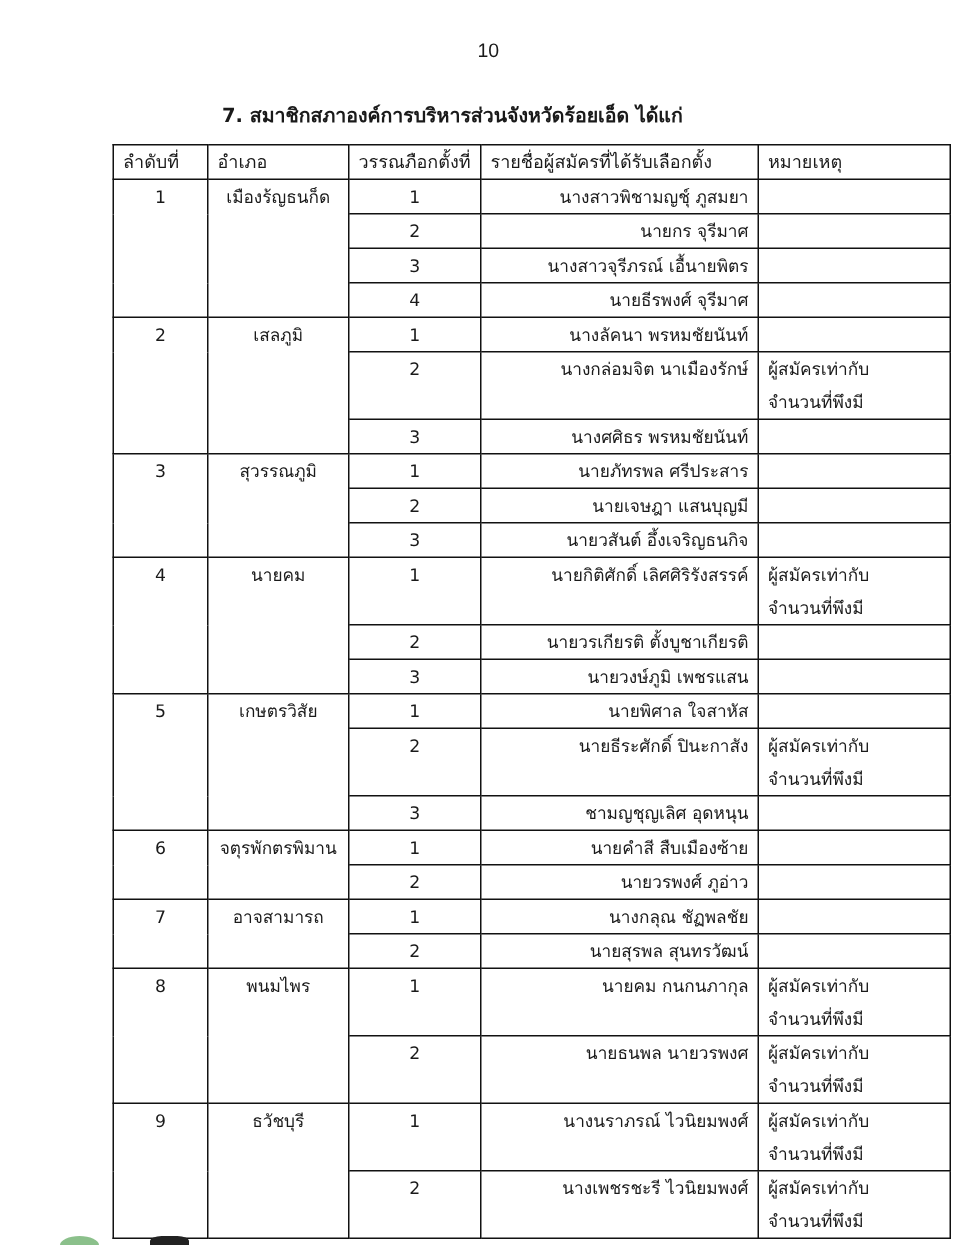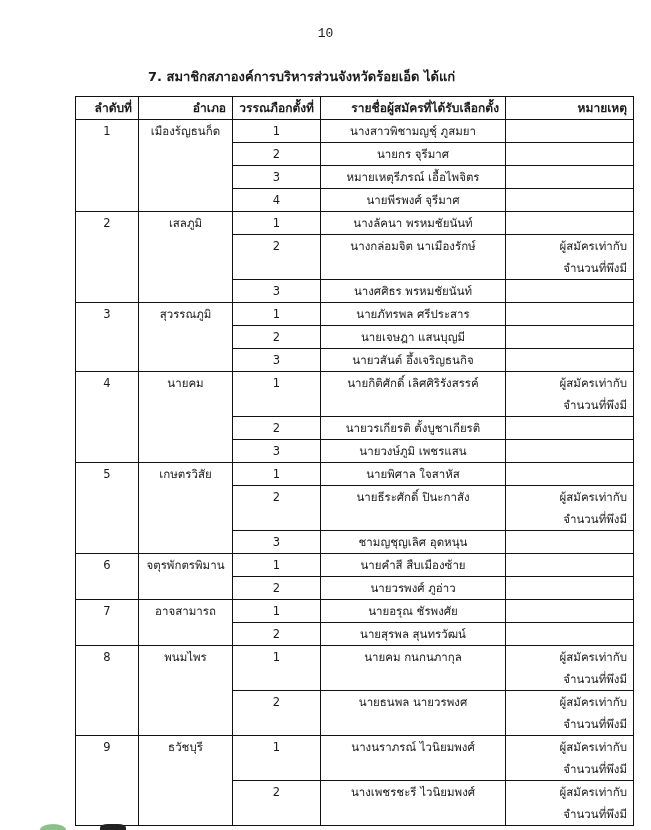--- a/index.html
+++ b/index.html
@@ -9,7 +9,7 @@
     }
     .page-number {
       position: absolute; top: 26px; left: 0; width: 651px; text-align: center;
-      font-family: Liberation Mono, monospace; font-size: 13px;
+      font-family: Liberation Sans, sans-serif; font-size: 13px;
     }
     .section-title {
       position: absolute; top: 66px; left: 148px;

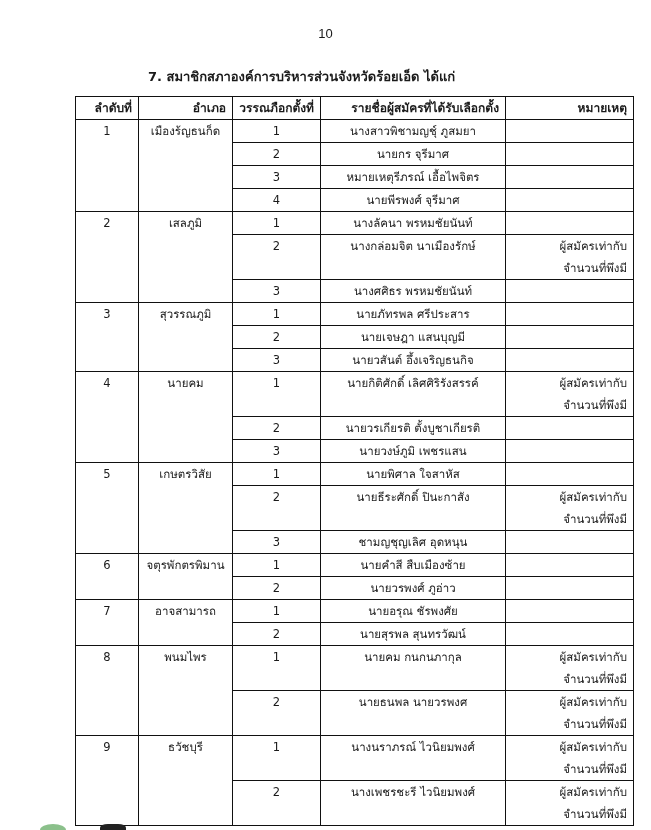--- a/index.html
+++ b/index.html
@@ -24,7 +24,7 @@
       border: 1.5px solid #111; padding: 0 6px; vertical-align: top;
       line-height: 22px;
     }
-    table.results th { font-weight: bold; text-align: right; height: 22px; font-size: 12px; white-space: nowrap; }
+    table.results th { font-weight: normal; text-align: left; height: 22px; font-size: 12px; white-space: nowrap; }
     td.c { text-align: center; }
     td.l { text-align: center; }
     td.remark { text-align: right; line-height: 22px; }

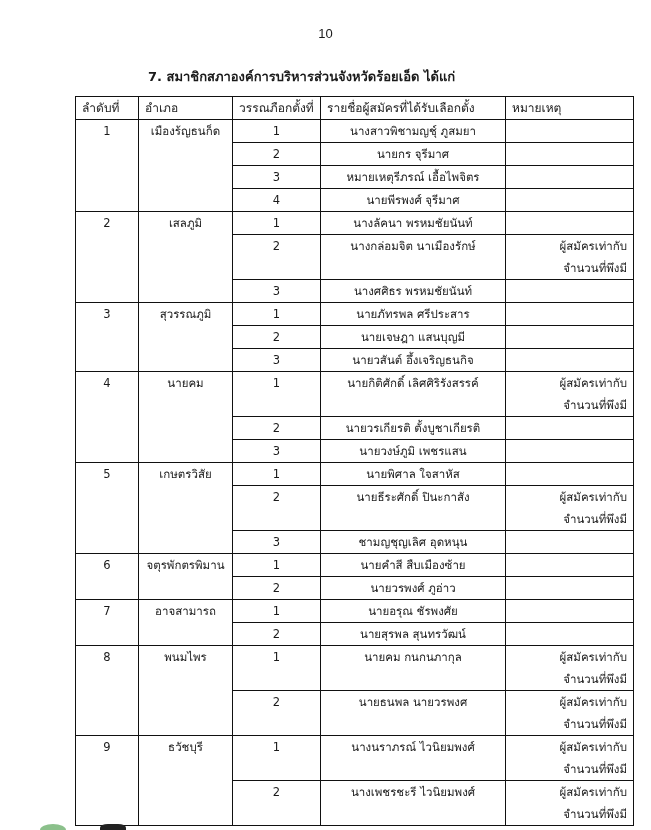--- a/index.html
+++ b/index.html
@@ -26,7 +26,7 @@
     }
     table.results th { font-weight: normal; text-align: left; height: 22px; font-size: 12px; white-space: nowrap; }
     td.c { text-align: center; }
-    td.l { text-align: center; }
+    td.l { text-align: right; }
     td.remark { text-align: right; line-height: 22px; }
     td.rowspan-cell { border-bottom: 1.5px solid #111; }
     .blob {

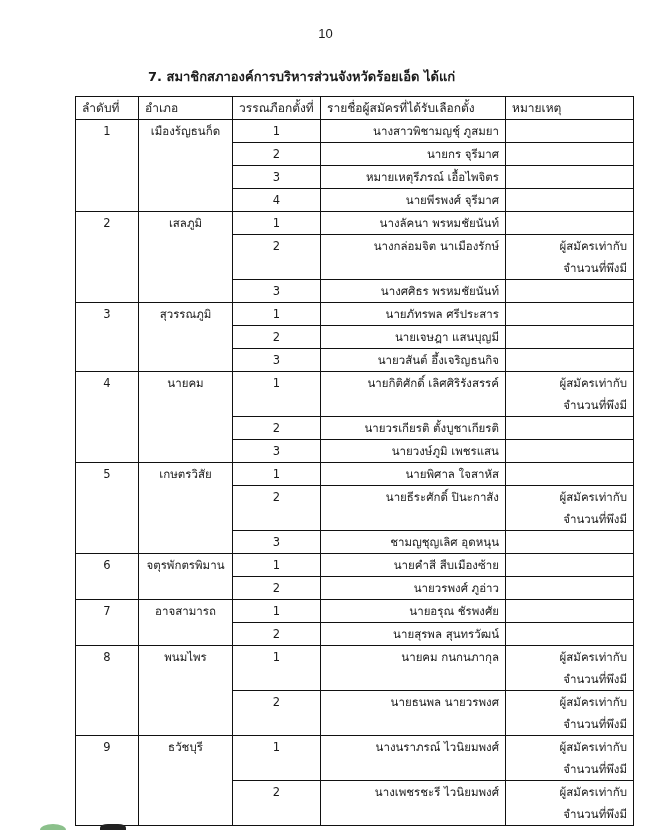--- a/index.html
+++ b/index.html
@@ -71,7 +71,7 @@
       </tr>
       <tr>
         <td class="c">3</td>
-        <td class="l">หมายเหตุรีภรณ์ เอื้อไพจิตร</td>
+        <td class="l">นางสาวจุรีภรณ์ เอื้นายพิตร</td>
         <td class="remark"></td>
       </tr>
       <tr>

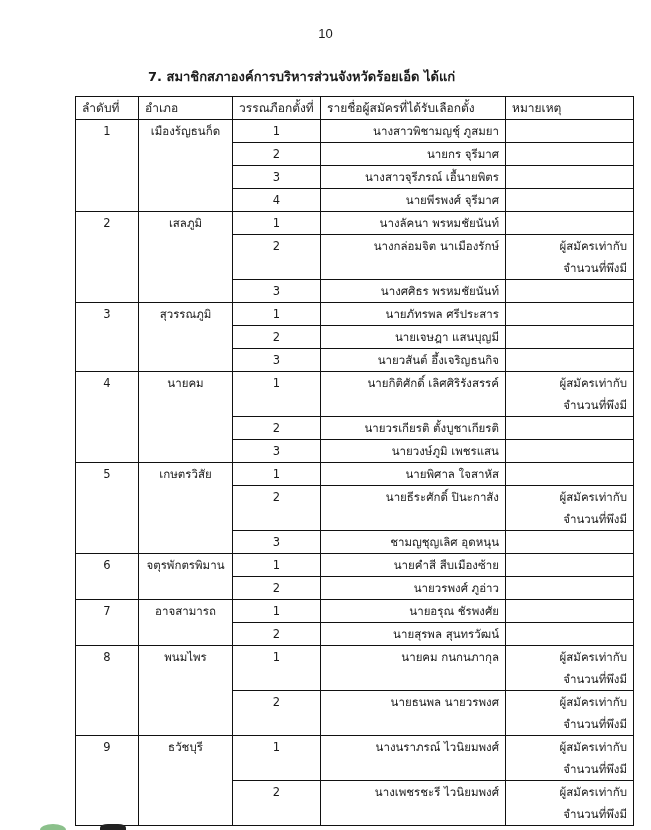--- a/index.html
+++ b/index.html
@@ -76,7 +76,7 @@
       </tr>
       <tr>
         <td class="c">4</td>
-        <td class="l">นายพีรพงศ์ จุรีมาศ</td>
+        <td class="l">นายธีรพงศ์ จุรีมาศ</td>
         <td class="remark"></td>
       </tr>
       <tr>

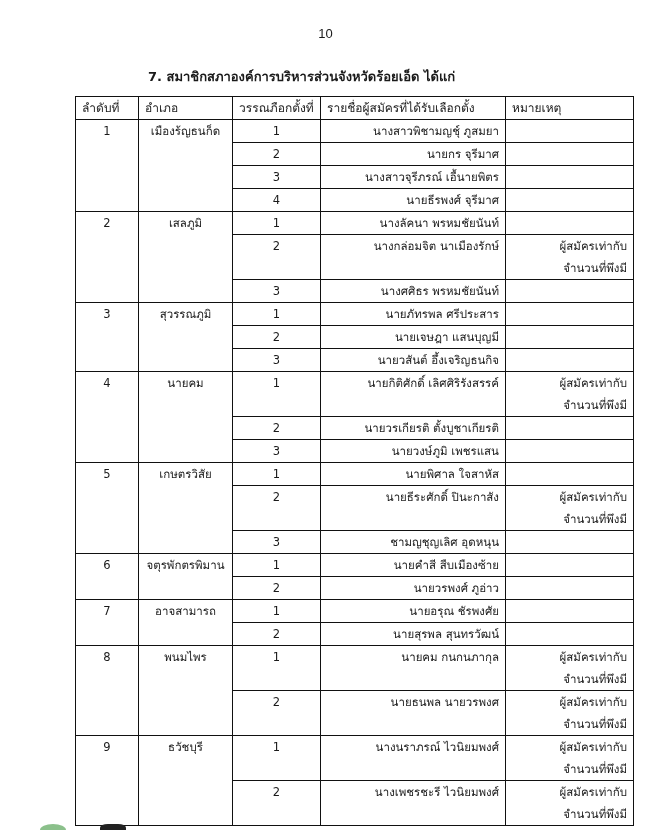--- a/index.html
+++ b/index.html
@@ -27,7 +27,7 @@
     table.results th { font-weight: normal; text-align: left; height: 22px; font-size: 12px; white-space: nowrap; }
     td.c { text-align: center; }
     td.l { text-align: right; }
-    td.remark { text-align: right; line-height: 22px; }
+    td.remark { text-align: left; line-height: 22px; }
     td.rowspan-cell { border-bottom: 1.5px solid #111; }
     .blob {
       position: absolute; top: 824px; width: 26px; height: 12px; border-radius: 50% 50% 0 0;

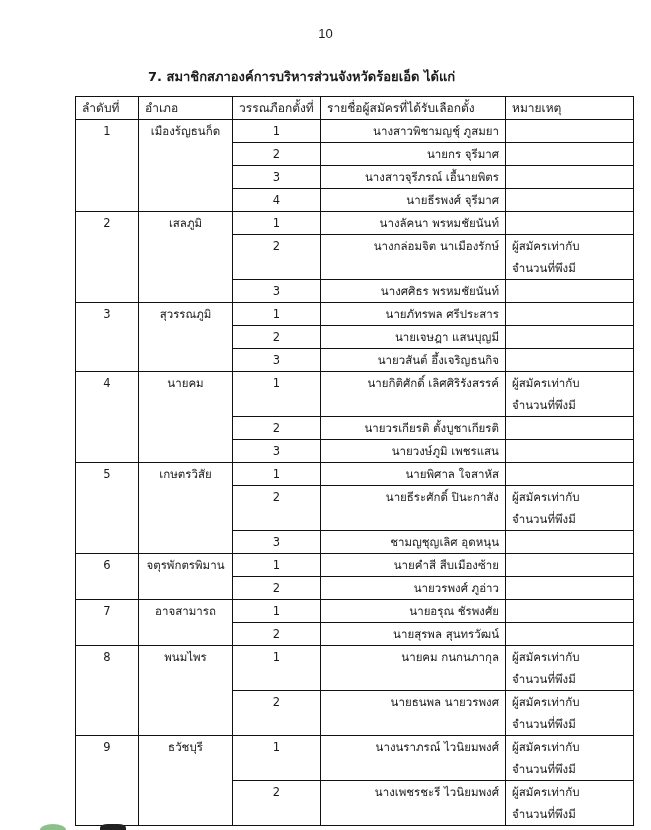--- a/index.html
+++ b/index.html
@@ -172,7 +172,7 @@
         <td class="c rowspan-cell" rowspan="2">7</td>
         <td class="c rowspan-cell" rowspan="2">อาจสามารถ</td>
         <td class="c">1</td>
-        <td class="l">นายอรุณ ชัรพงศัย</td>
+        <td class="l">นางกลุณ ชัฏพลชัย</td>
         <td class="remark"></td>
       </tr>
       <tr>

